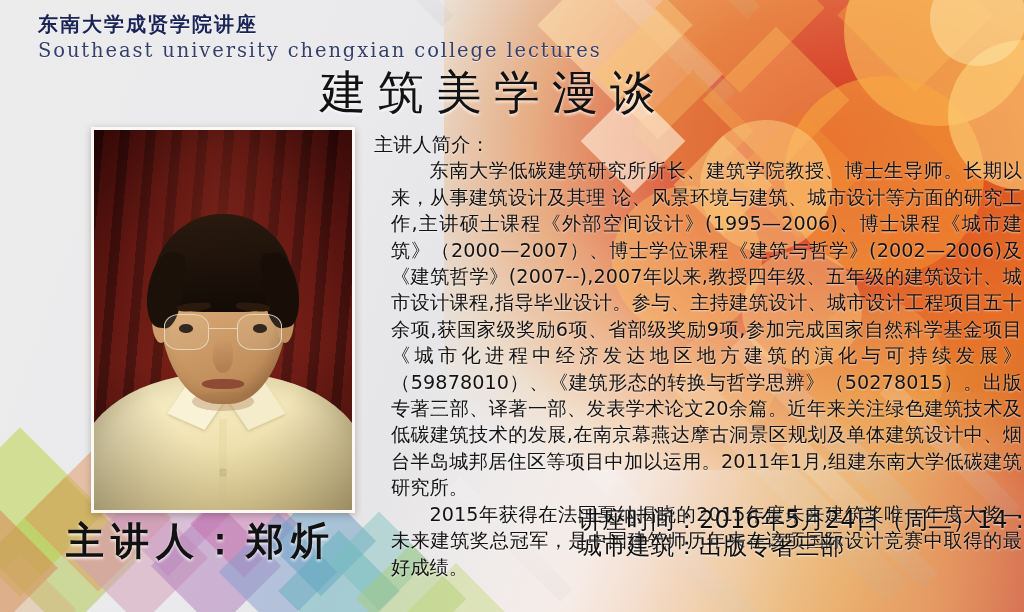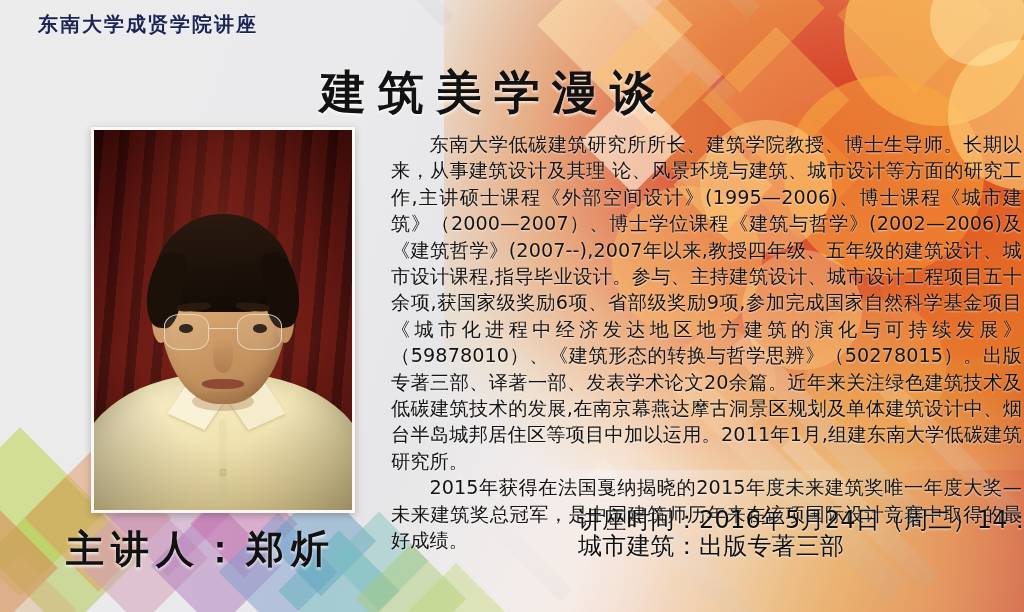--- a/index.html
+++ b/index.html
@@ -243,6 +243,7 @@
 
   <div class="header">
     <div class="cn">东南大学成贤学院讲座</div>
+    <div class="en">Southeast university chengxian college lectures</div>
   </div>
 
   <div class="main-title">建筑美学漫谈</div>

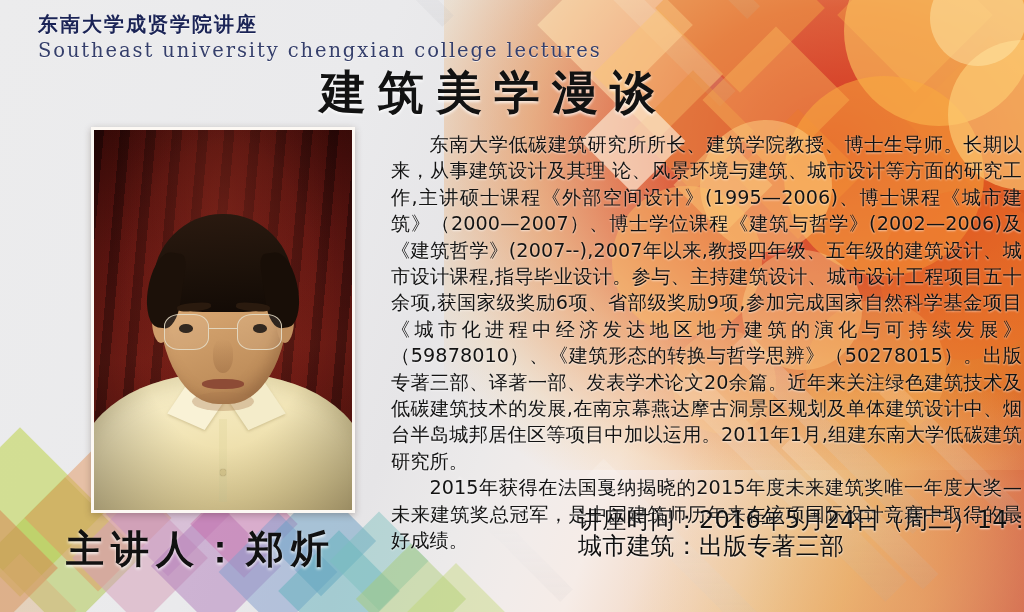--- a/index.html
+++ b/index.html
@@ -70,7 +70,7 @@
   .main-title{
     position:absolute;left:320px;top:62px;z-index:30;
     font-family:"DejaVu Serif","Liberation Serif",serif;
-    font-size:46px;font-weight:bold;color:#121212;
+    font-size:46px;font-weight:normal;color:#121212;
     letter-spacing:12px;white-space:nowrap;
     text-shadow:0 2px 3px rgba(255,255,255,.75);
   }

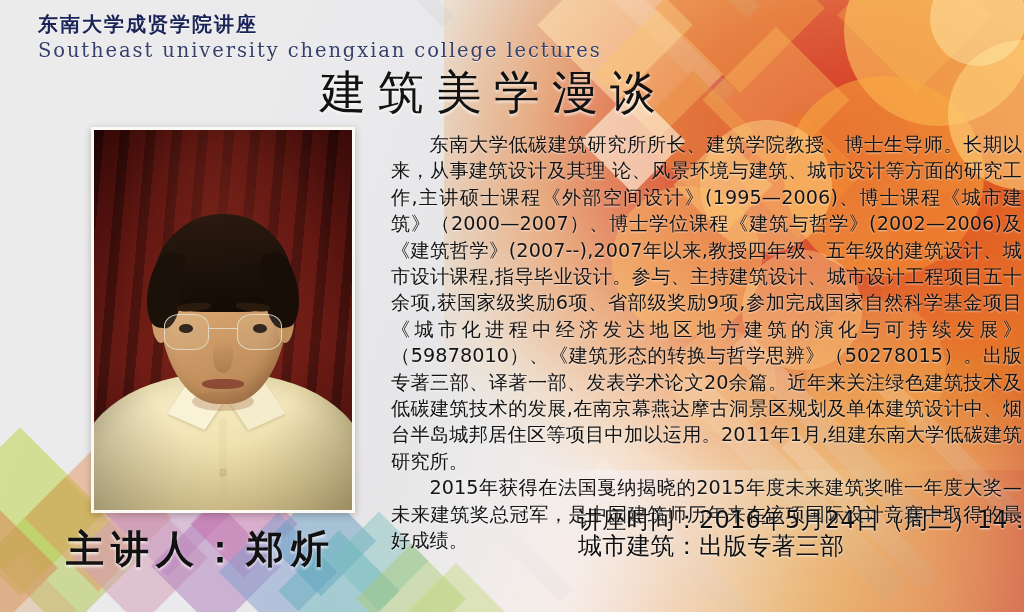--- a/index.html
+++ b/index.html
@@ -282,6 +282,7 @@
   <div class="speaker">主讲人：郑炘</div>
 
   <div class="bio">
+    <p>主讲人简介：</p>
     <p class="ind">东南大学低碳建筑研究所所长、建筑学院教授、博士生导师。长期以来，从事建筑设计及其理 论、风景环境与建筑、城市设计等方面的研究工作,主讲硕士课程《外部空间设计》(1995—2006)、博士课程《城市建筑》（2000—2007）、博士学位课程《建筑与哲学》(2002—2006)及《建筑哲学》(2007--),2007年以来,教授四年级、五年级的建筑设计、城市设计课程,指导毕业设计。参与、主持建筑设计、城市设计工程项目五十余项,获国家级奖励6项、省部级奖励9项,参加完成国家自然科学基金项目《城市化进程中经济发达地区地方建筑的演化与可持续发展》（59878010）、《建筑形态的转换与哲学思辨》（50278015）。出版专著三部、译著一部、发表学术论文20余篇。近年来关注绿色建筑技术及低碳建筑技术的发展,在南京幕燕达摩古洞景区规划及单体建筑设计中、烟台半岛城邦居住区等项目中加以运用。2011年1月,组建东南大学低碳建筑研究所。</p>
     <p class="ind">2015年获得在法国戛纳揭晓的2015年度未来建筑奖唯一年度大奖—未来建筑奖总冠军，是中国建筑师历年来在该项国际设计竞赛中取得的最好成绩。</p>
   </div>

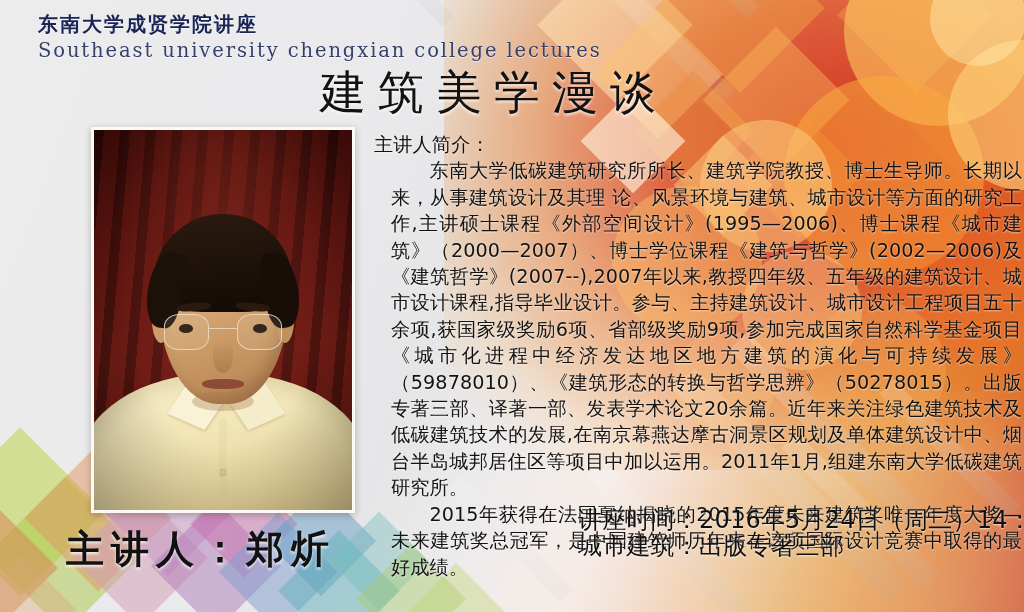--- a/index.html
+++ b/index.html
@@ -155,7 +155,7 @@
     position:absolute;left:66px;top:516px;z-index:32;
     font-family:"DejaVu Serif","Liberation Serif",serif;
     font-size:38px;font-weight:bold;color:#111;letter-spacing:7px;
-    white-space:nowrap;text-shadow:0 2px 3px rgba(255,255,255,.8);margin-top:8px;
+    white-space:nowrap;text-shadow:0 2px 3px rgba(255,255,255,.8);
   }
 
   

